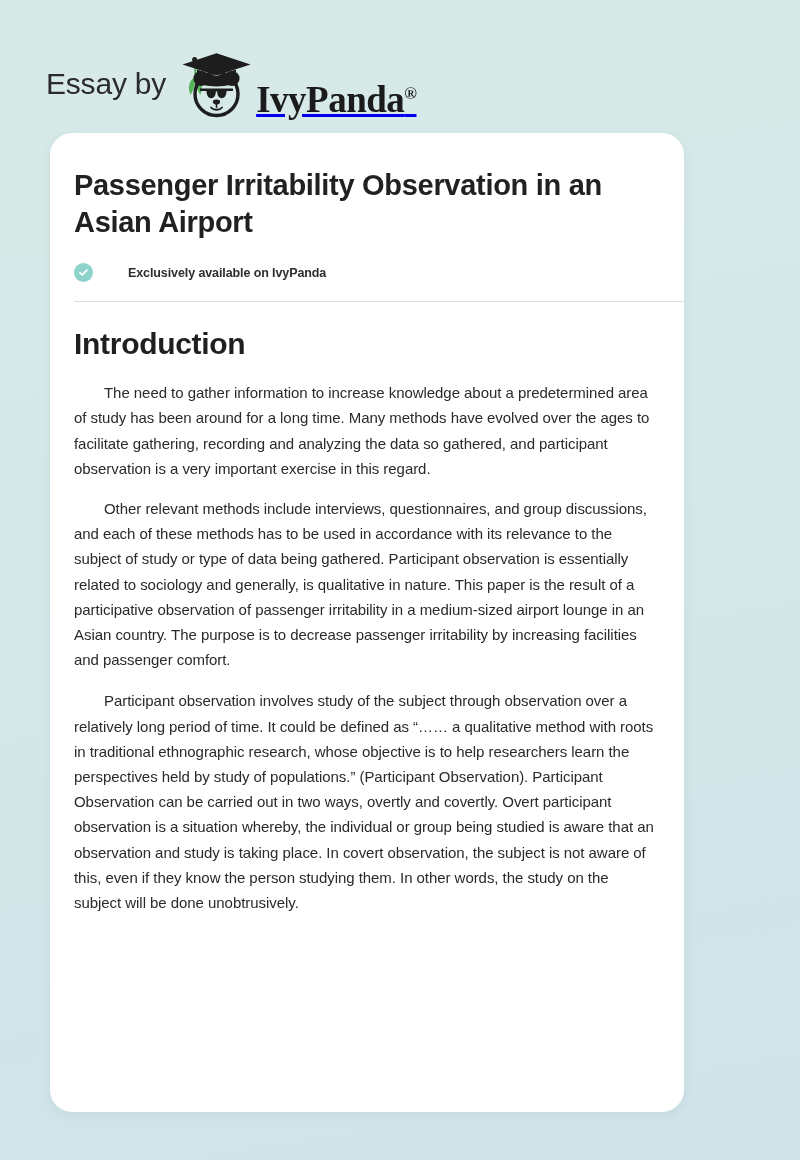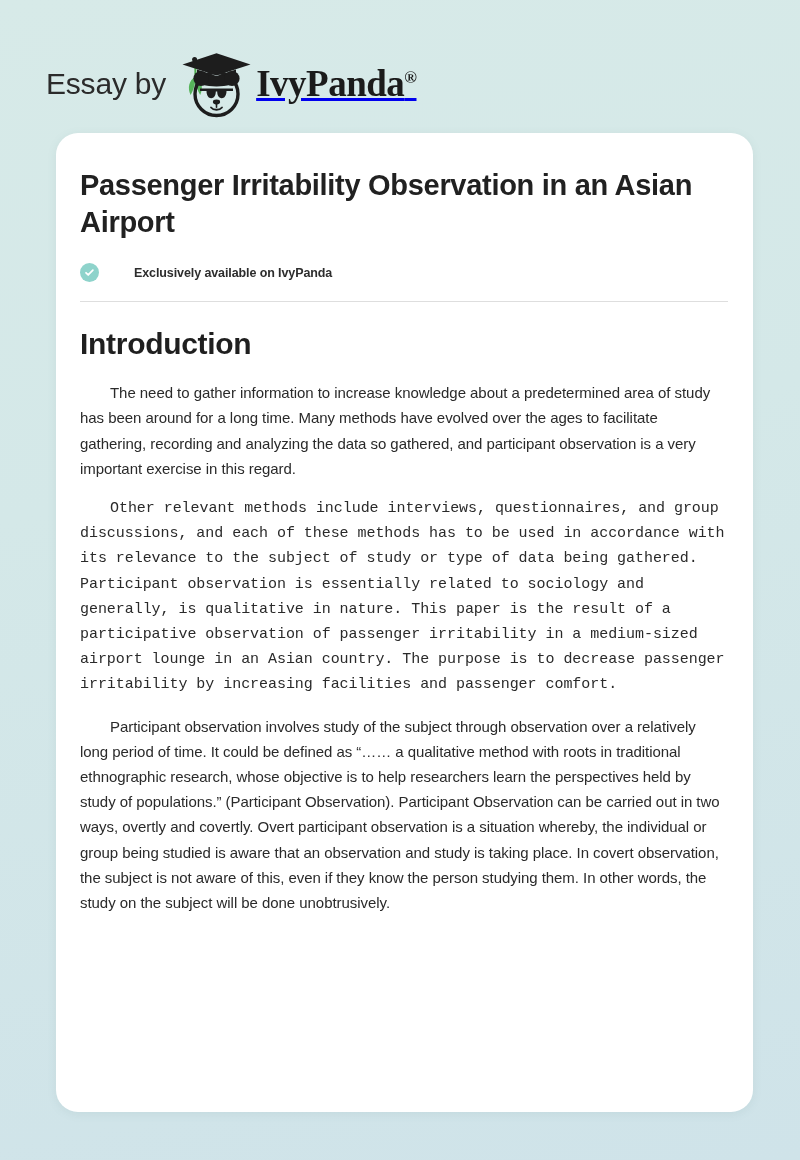--- a/index.html
+++ b/index.html
@@ -38,7 +38,7 @@
   }
   .brand-logo-group {
     display: flex;
-    align-items: center;
+    align-items: flex-end;
     margin-left: 14px;
   }
   .panda-mark {

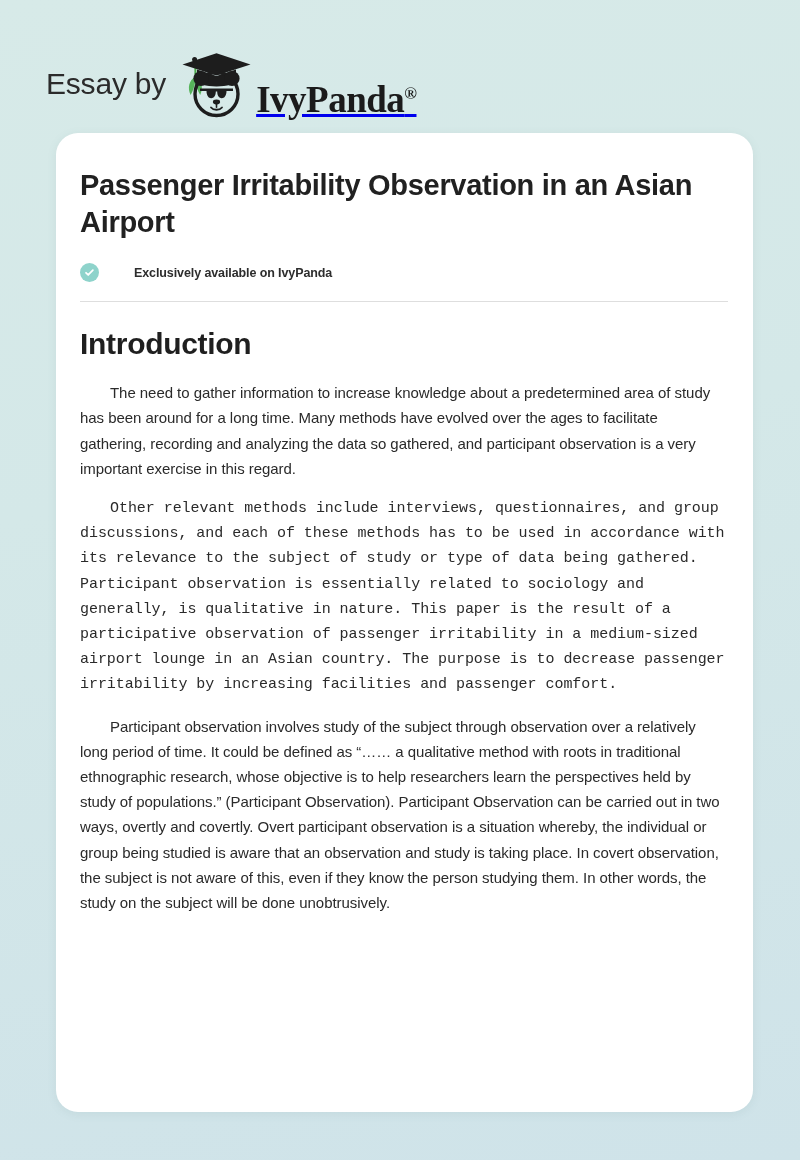--- a/index.html
+++ b/index.html
@@ -68,9 +68,9 @@
   
   .paper-card {
     position: absolute;
-    left: 56px;
+    left: 50px;
     top: 133px;
-    width: 697px;
+    width: 634px;
     height: 979px;
     background: #ffffff;
     border-radius: 22px;

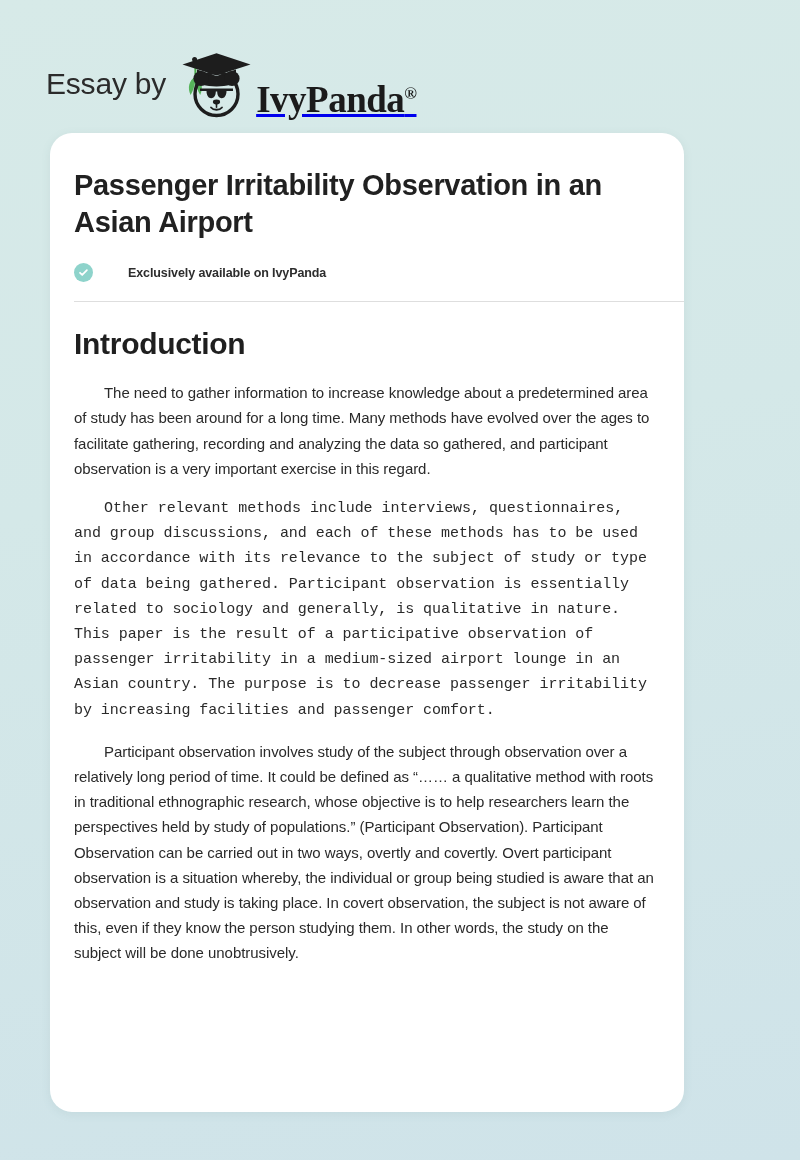--- a/index.html
+++ b/index.html
@@ -144,7 +144,7 @@
     max-width: 646px;
     letter-spacing: -0.05px;
   }
-  .body-para.tight { margin-top: 15px; font-family: Liberation Mono, monospace; }
+  .body-para.tight { margin-top: 15px; }
   .section-heading + .body-para { margin-top: 18px; }
 </style>
 </head>

